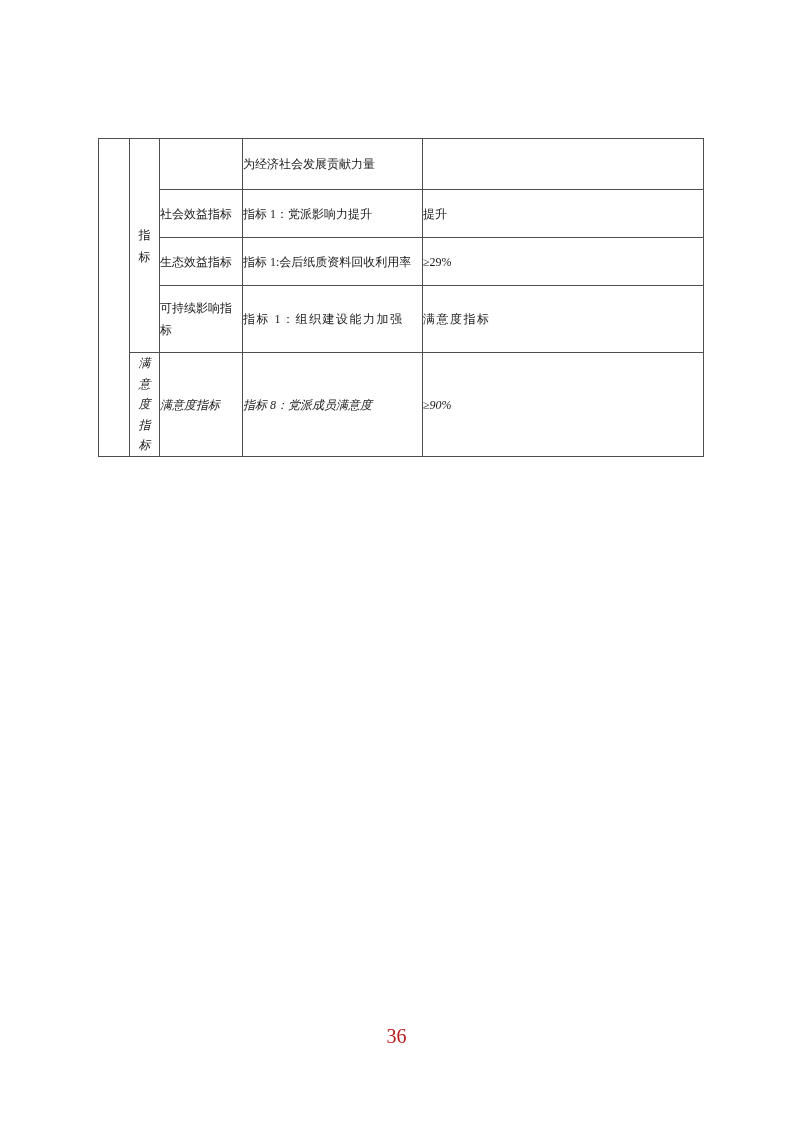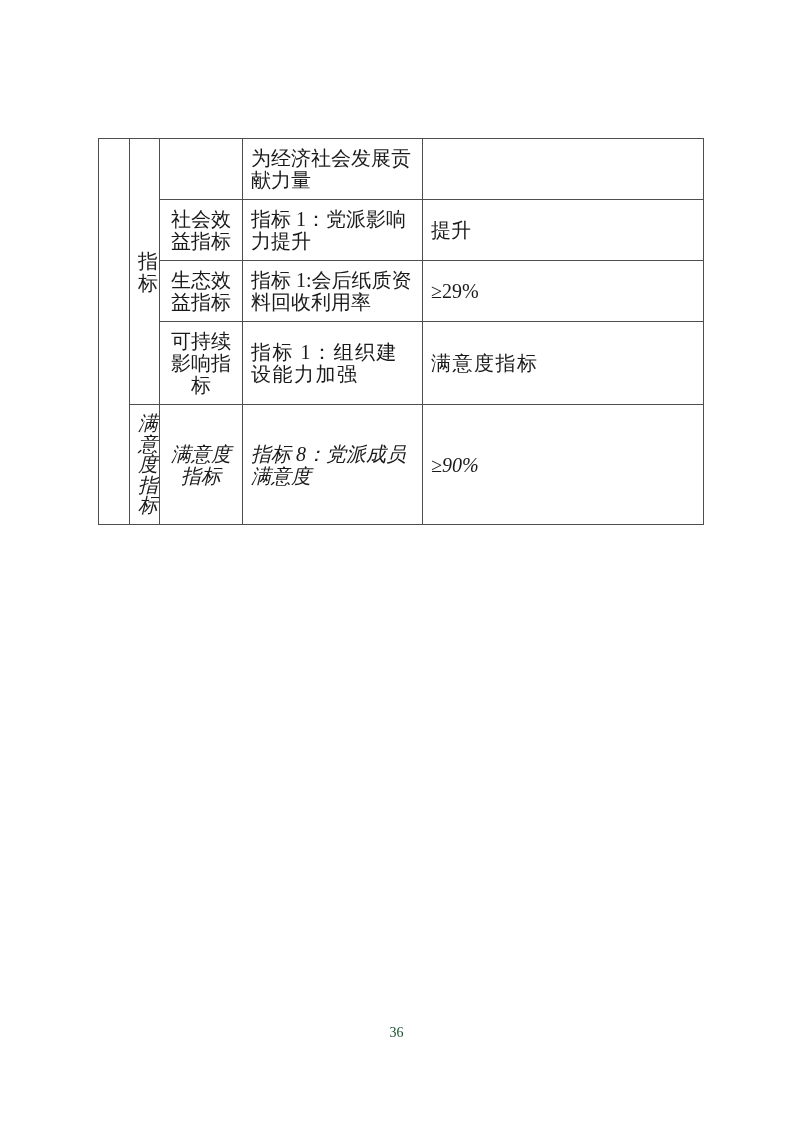--- a/index.html
+++ b/index.html
@@ -24,9 +24,9 @@
   }
   .doc-table td {
     border: 1px solid #4e4e4e;
-    font-size: 20px;
+    font-size: 12px;
     line-height: 22px;
-    padding: 8px;
+    padding: 0;
     vertical-align: middle;
     overflow: hidden;
     word-break: break-all;

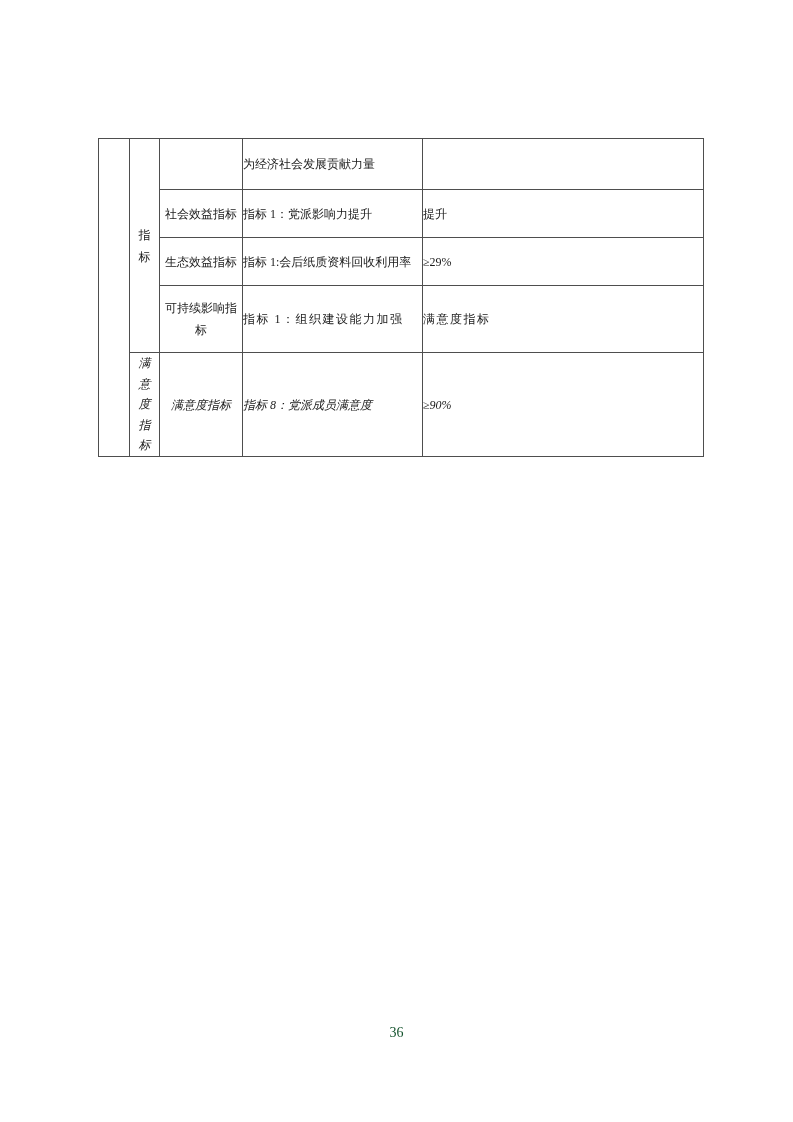--- a/index.html
+++ b/index.html
@@ -32,7 +32,7 @@
     word-break: break-all;
   }
   
-  .cell-cat   { text-align: center; padding: 2px 4px; margin-top: 35px; }
+  .cell-cat   { text-align: left; padding: 2px 4px; margin-top: 35px; }
   .cell-ind   { text-align: left;  padding: 2px 2px 2px 6px; }
   .cell-tgt   { text-align: left; padding: 2px 4px; }
   .top-align  { vertical-align: top; }

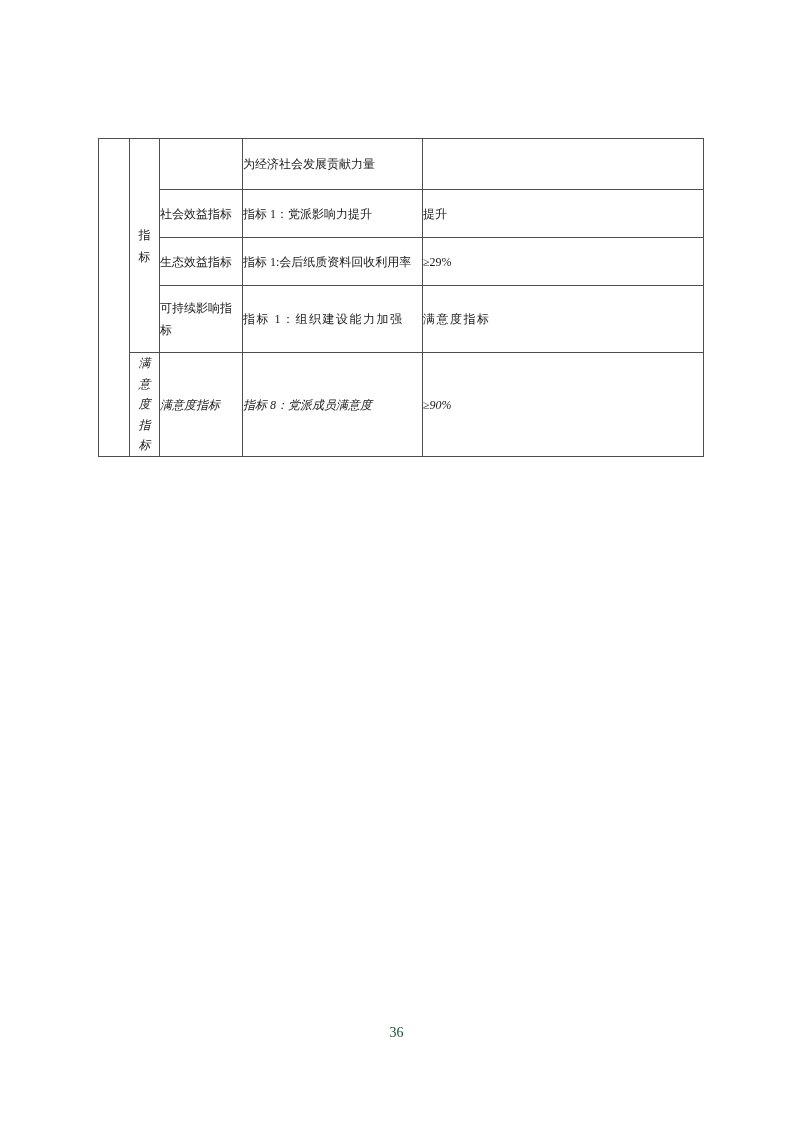--- a/index.html
+++ b/index.html
@@ -62,8 +62,8 @@
     left: 0;
     width: 100%;
     text-align: center;
-    font-size: 14px;
-    color: #14532d;
+    font-size: 20px;
+    color: #b91c1c;
   }
 </style>
 </head>

